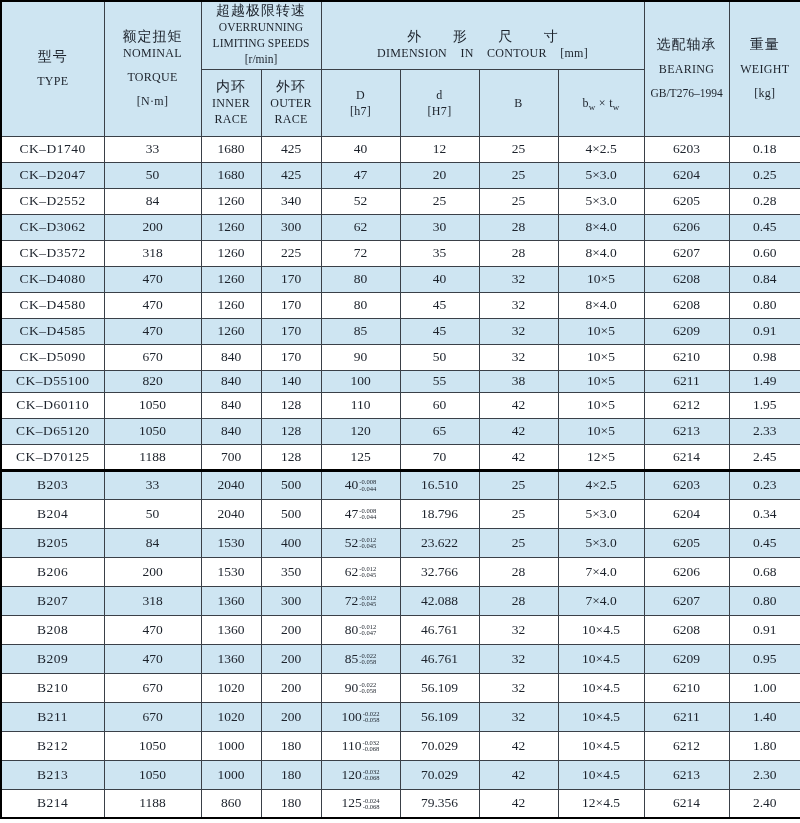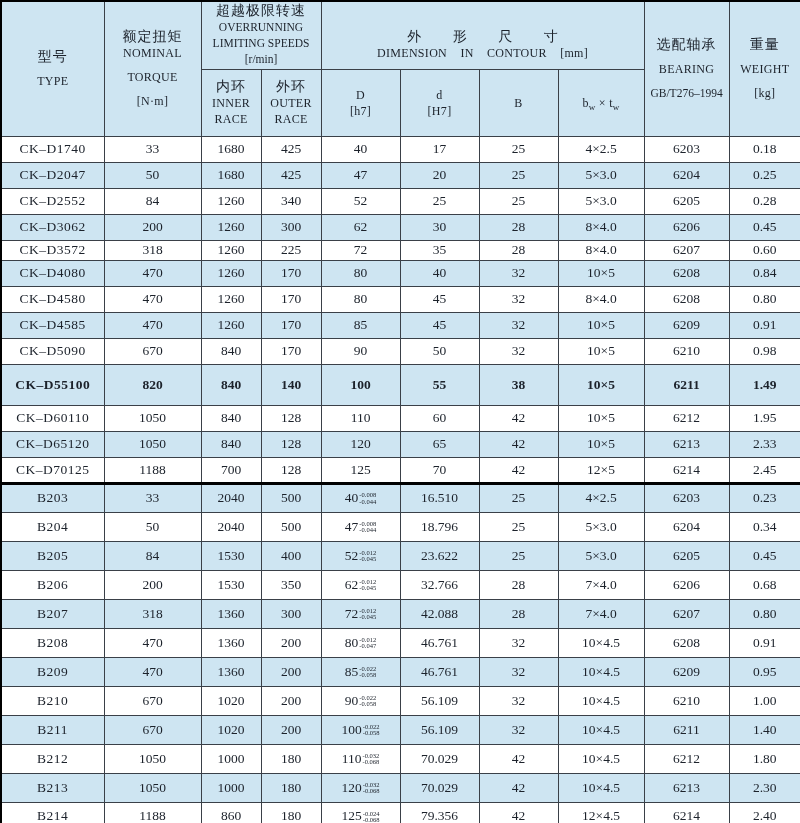--- a/index.html
+++ b/index.html
@@ -136,7 +136,7 @@
           <td class="cell-inner">1680</td>
           <td class="cell-outer">425</td>
           <td class="cell-D">40</td>
-          <td class="cell-d">17</td>
+          <td class="cell-d">12</td>
           <td class="cell-B">25</td>
           <td class="cell-bt">4×2.5</td>
           <td class="cell-bearing">6203</td>

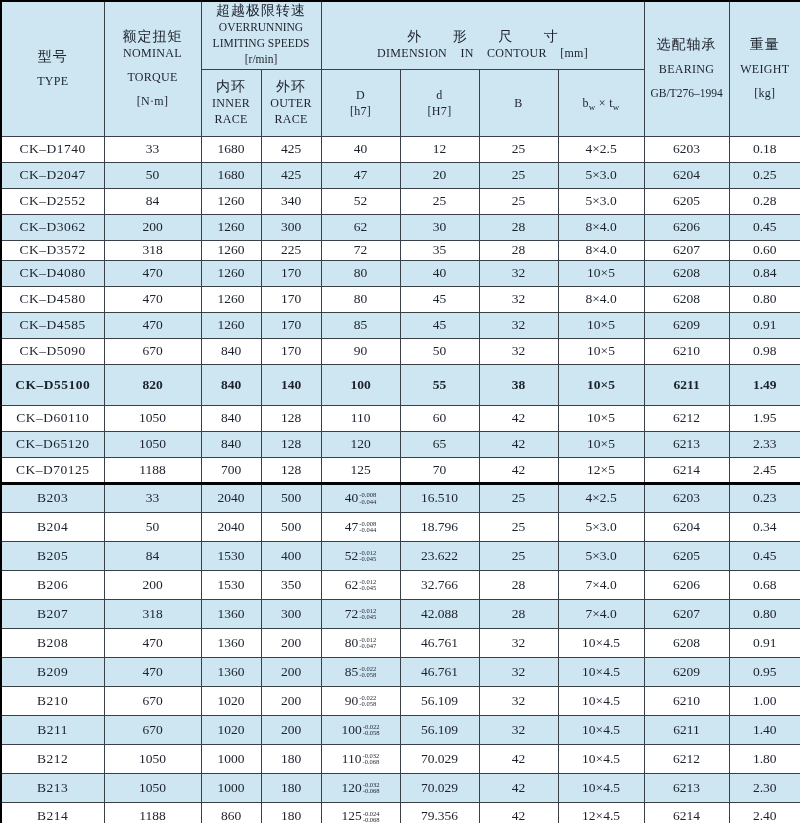--- a/index.html
+++ b/index.html
@@ -178,7 +178,7 @@
           <td class="cell-bearing">6206</td>
           <td class="cell-weight">0.45</td>
         </tr>
-        <tr class="row-white" style="height: 20px;">
+        <tr class="row-white" style="height: 26px;">
           <td class="cell-type">CK–D3572</td>
           <td class="cell-torque">318</td>
           <td class="cell-inner">1260</td>

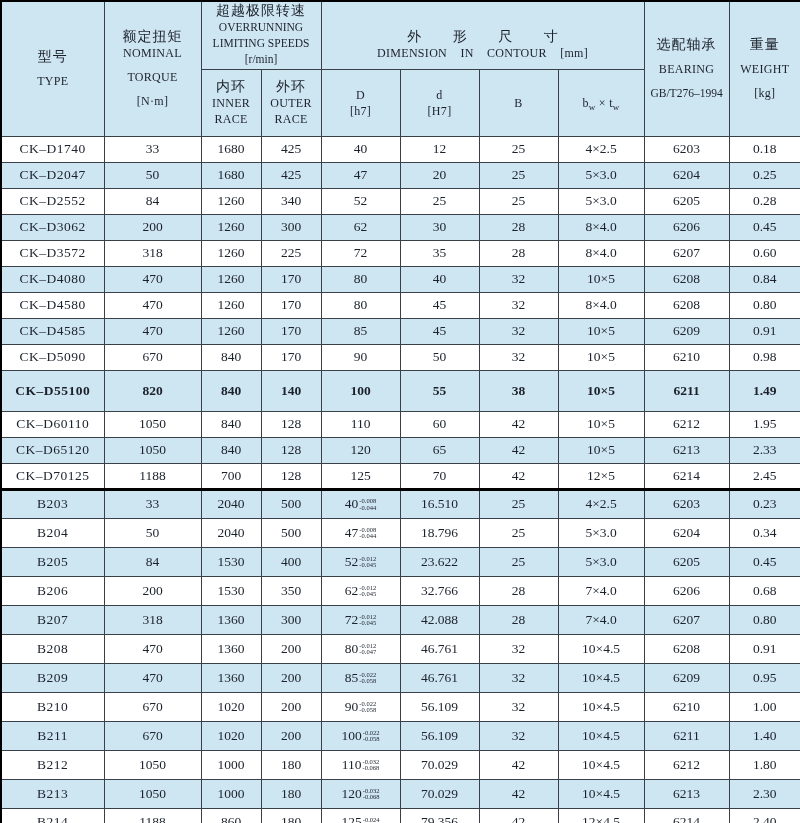--- a/index.html
+++ b/index.html
@@ -238,7 +238,7 @@
           <td class="cell-bearing">6210</td>
           <td class="cell-weight">0.98</td>
         </tr>
-        <tr class="row-blue" style="height: 41px; font-weight: bold;">
+        <tr class="row-blue" style="height: 22px;">
           <td class="cell-type">CK–D55100</td>
           <td class="cell-torque">820</td>
           <td class="cell-inner">840</td>

